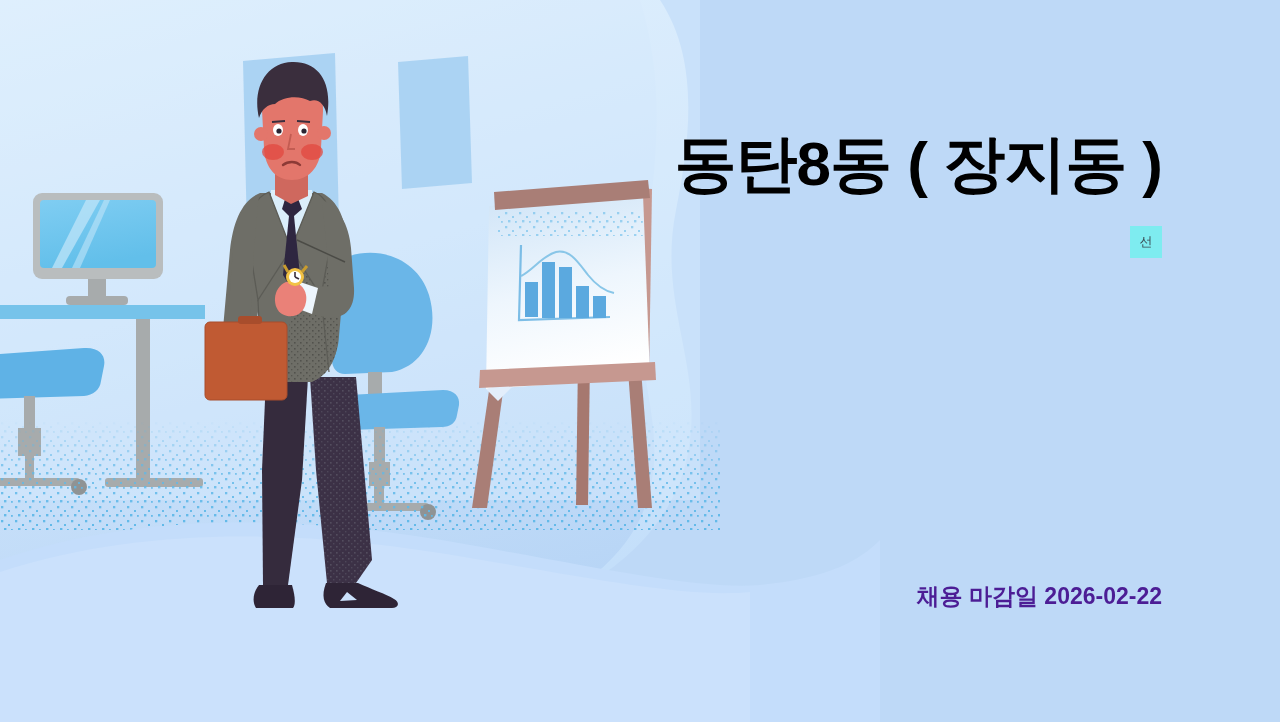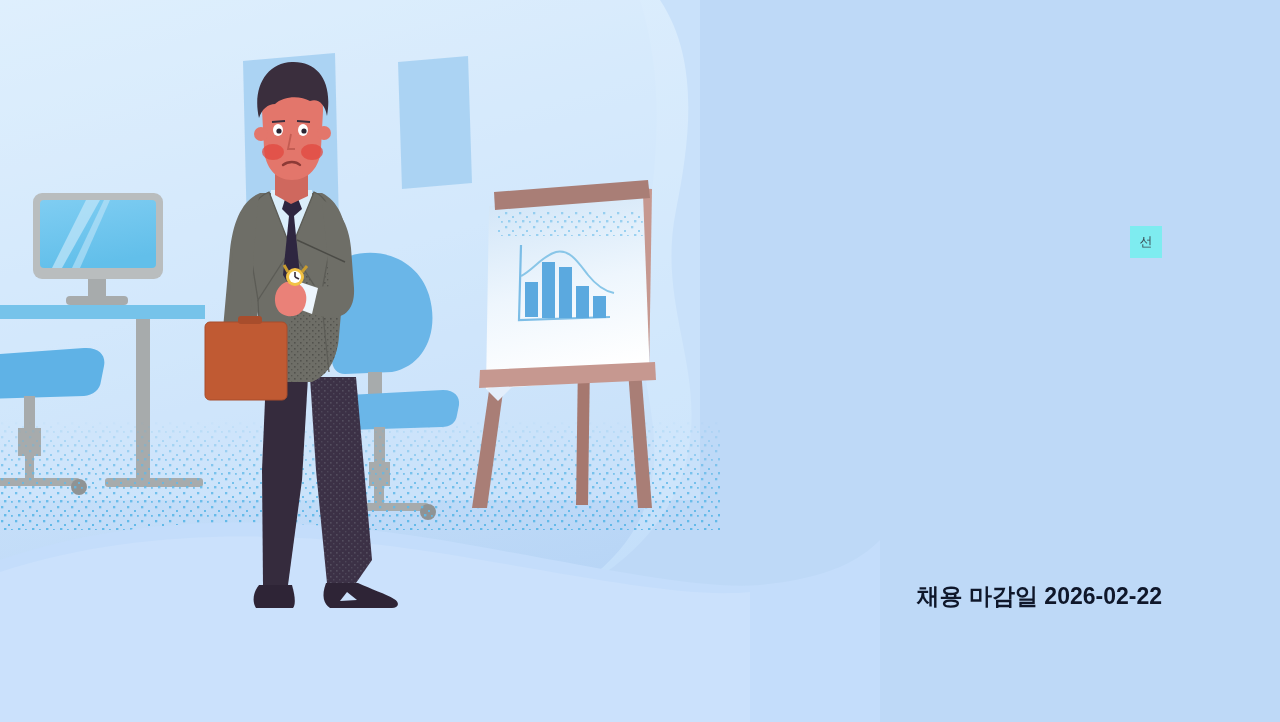--- a/index.html
+++ b/index.html
@@ -274,6 +274,7 @@
 
   <div id="textlayer">
 
+    <div id="title">동탄8동 ( 장지동 )</div>
 
     <div id="company-row">
       <div id="company-badge">선</div>

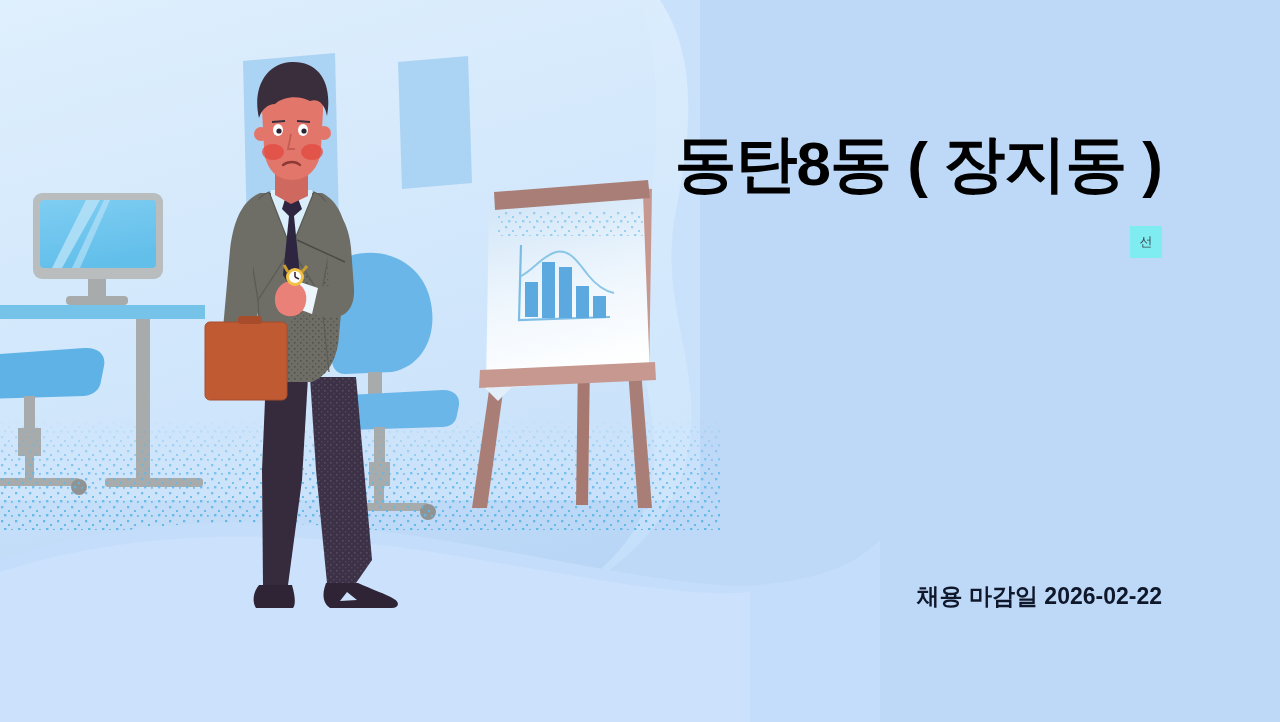--- a/index.html
+++ b/index.html
@@ -35,7 +35,7 @@
   }
   #deadline{
     position:absolute;right:118px;top:581px;
-    font-size:23px;font-weight:bold;color:#0f172a;white-space:nowrap;
+    font-size:23px;font-weight:bold;color:#4c1d95;white-space:nowrap;
   }
 </style>
 </head>

